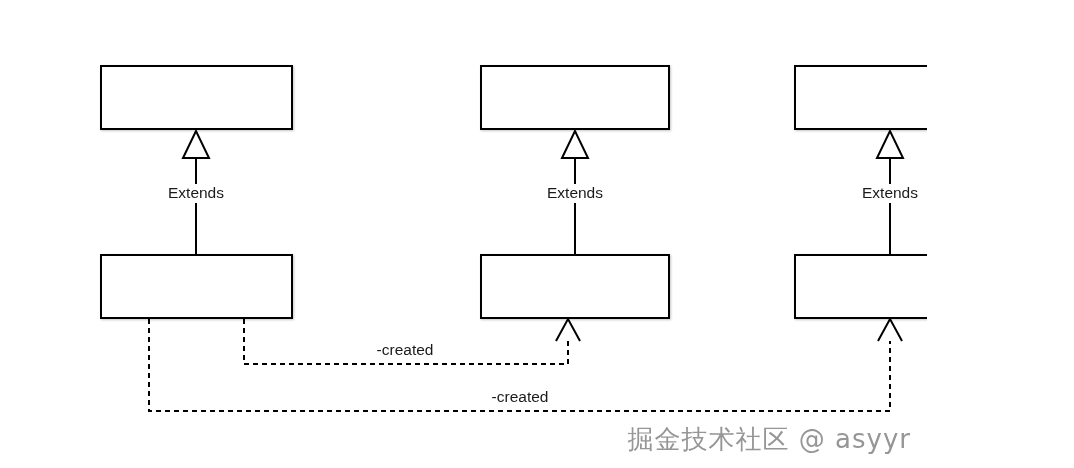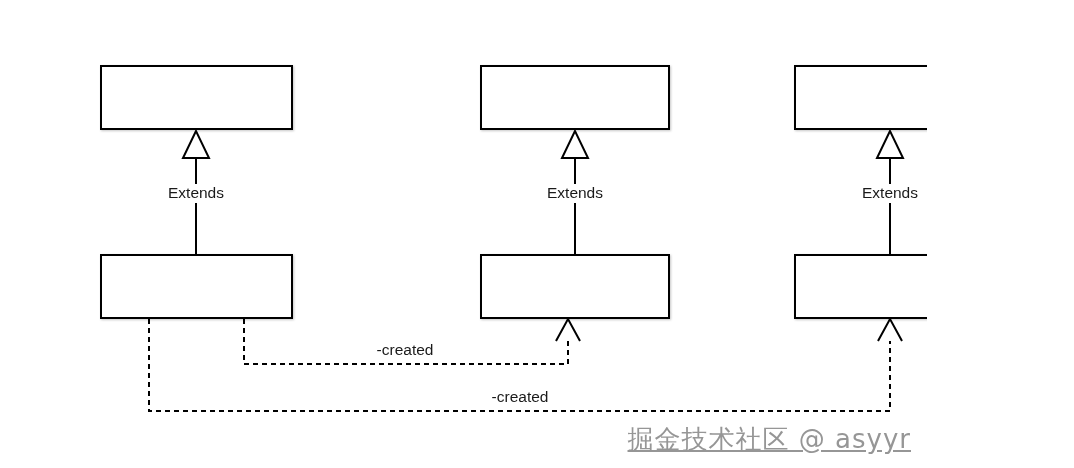--- a/index.html
+++ b/index.html
@@ -62,7 +62,6 @@
     text-shadow: 1px 1px 0 #ffffff, 2px 2px 1px rgba(255,255,255,0.9);
     white-space: nowrap;
     user-select: none;
-    text-decoration: underline;
   }
 </style>
 </head>

